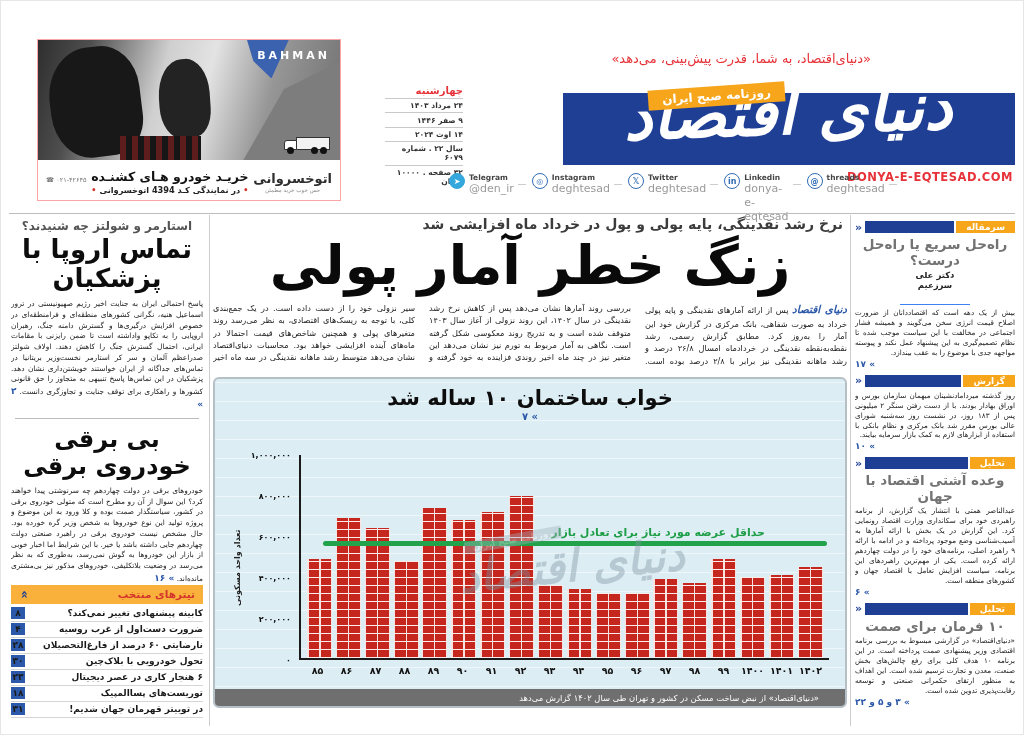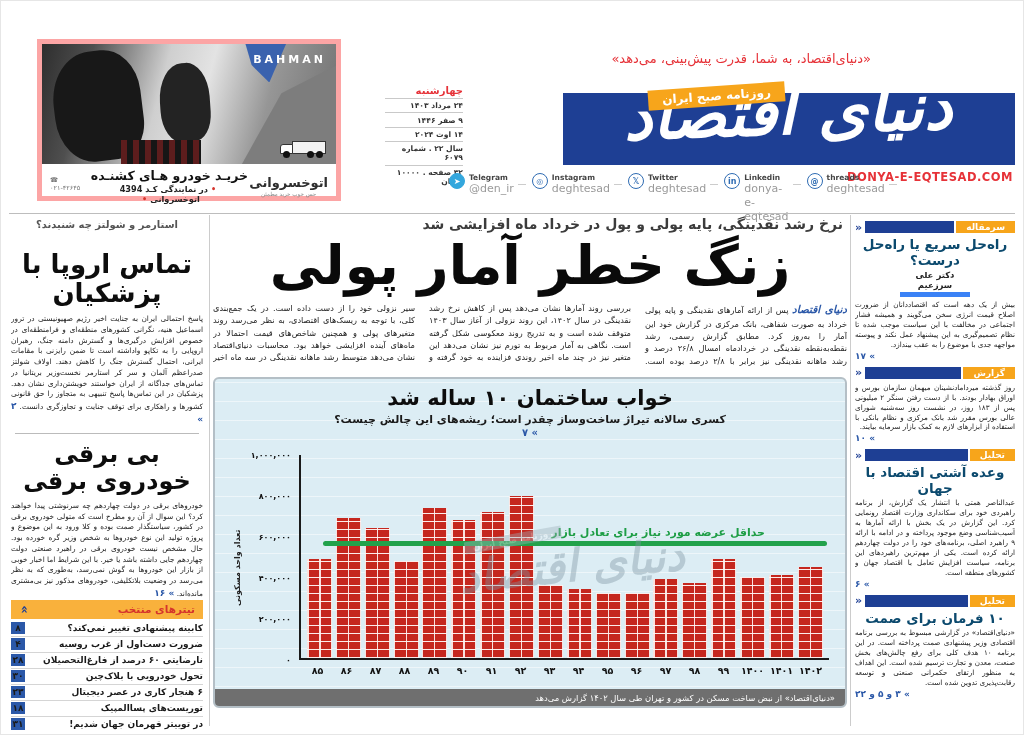--- a/index.html
+++ b/index.html
@@ -31,7 +31,7 @@
   .soc::after{content:"";flex:1;height:1px;background:#ccc;margin-top:11px;min-width:8px}
 
   
-  .ad{position:absolute;top:38px;left:36px;width:304px;height:162px;border:5px solid #fca5a5;background:#fff}
+  .ad{position:absolute;top:38px;left:36px;width:304px;height:162px;border:1px solid #fca5a5;background:#fff}
   .ad-photo{position:relative;height:120px;overflow:hidden;
     background:linear-gradient(105deg,#2e2e2e 0%,#4f4f4f 16%,#cfcfcf 40%,#e3e3e3 54%,#969696 74%,#6d6d6d 100%)}
   .seat1{position:absolute;left:4%;top:6%;width:30%;height:92%;background:#181818;border-radius:46% 40% 34% 42%;transform:rotate(-7deg)}

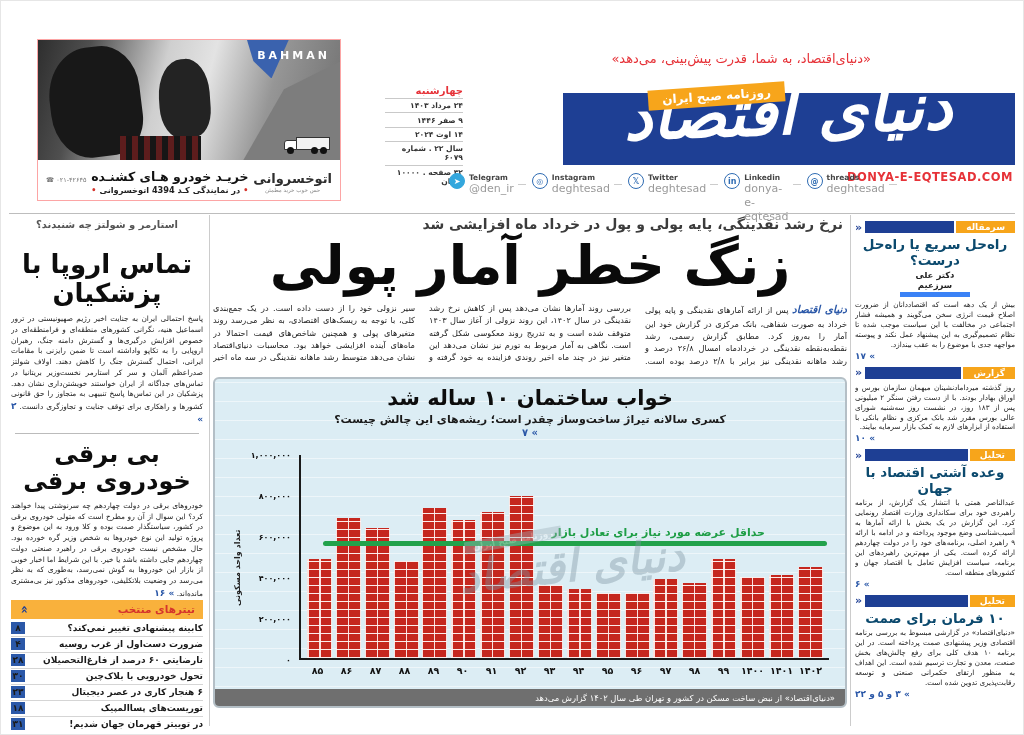--- a/index.html
+++ b/index.html
@@ -77,7 +77,7 @@
 
   
   .leftcol{position:absolute;top:218px;left:10px;width:192px;bottom:4px;overflow:hidden}
-  .kicker-sm{font-size:10px;font-weight:bold;color:#555;text-align:center;margin-bottom:20px}
+  .kicker-sm{font-size:12px;font-weight:bold;color:#555;text-align:center;margin-bottom:2px}
   .lc-title{font-size:26px;color:#0d0d0d;text-align:center;line-height:1.12;margin-bottom:6px}
   .lc-title.t2{font-size:24px}
   .lc-body{font-size:7.4px;line-height:1.45;color:#222;text-align:justify}

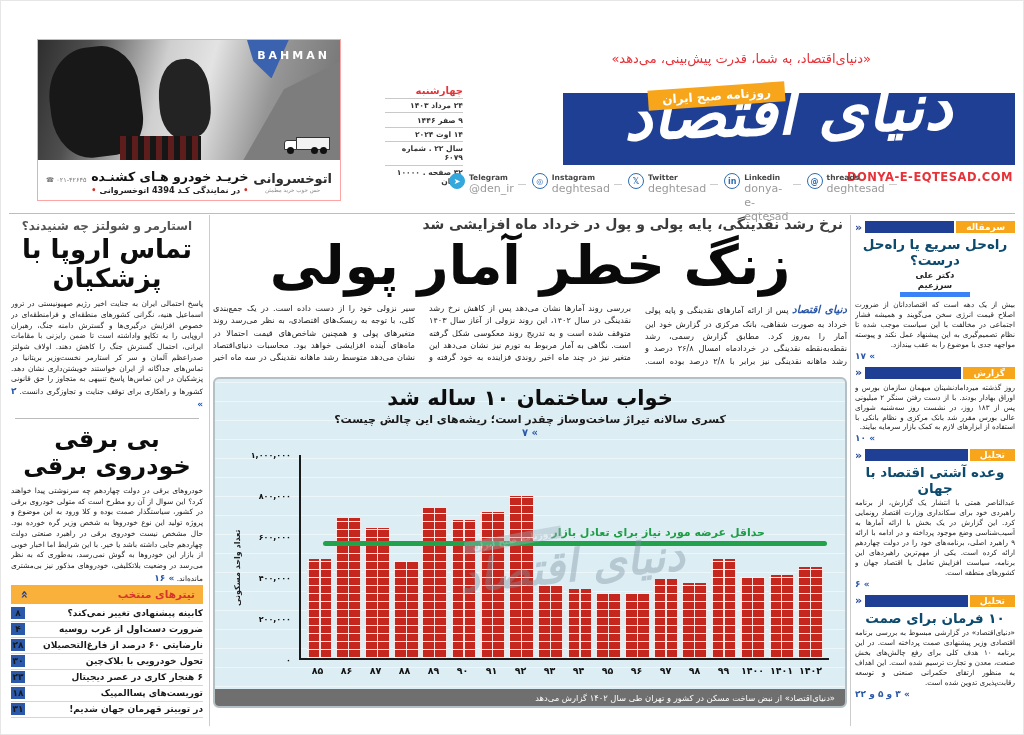--- a/index.html
+++ b/index.html
@@ -68,7 +68,7 @@
   .sb-tag{background:#f7a51b;color:#fff;font-weight:bold;font-size:9px;padding:1px 10px;flex:none}
   .sb-bar{flex:1;height:12px;background:#1e3f94;margin:0 2px 0 3px}
   .sb-chev{color:#1e3f94;font-size:11px;font-weight:bold;flex:none}
-  .sb-title{font-size:13.5px;color:#0c4a6e;text-align:center;line-height:1.15;margin:2px 0}
+  .sb-title{font-size:13.5px;color:#737373;text-align:center;line-height:1.15;margin:2px 0}
   .sb-author{font-size:8.5px;font-weight:bold;text-align:center;color:#222;border-bottom:5px solid #3b82f6;
     width:70px;margin:0 auto 3px;padding-bottom:2px}
   .sb-body{font-size:7.2px;line-height:1.38;color:#222;text-align:justify}

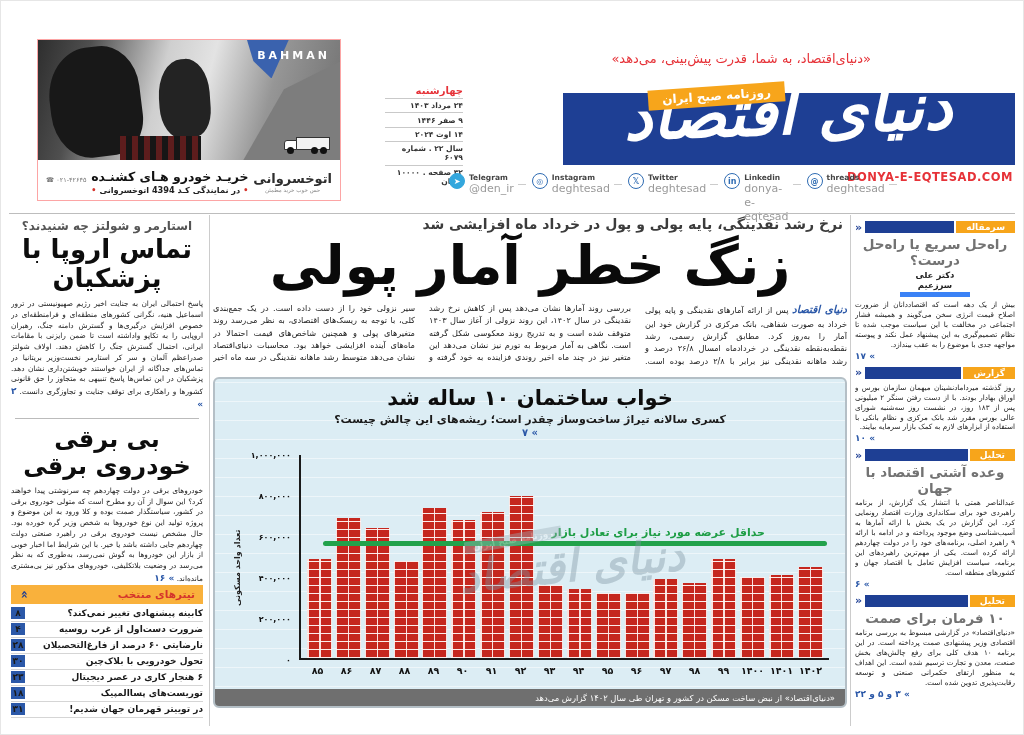--- a/index.html
+++ b/index.html
@@ -69,8 +69,8 @@
   .sb-bar{flex:1;height:12px;background:#1e3f94;margin:0 2px 0 3px}
   .sb-chev{color:#1e3f94;font-size:11px;font-weight:bold;flex:none}
   .sb-title{font-size:13.5px;color:#737373;text-align:center;line-height:1.15;margin:2px 0}
-  .sb-author{font-size:8.5px;font-weight:bold;text-align:center;color:#222;border-bottom:5px solid #3b82f6;
-    width:70px;margin:0 auto 3px;padding-bottom:2px}
+  .sb-author{font-size:8.5px;font-weight:bold;text-align:center;color:#222;border-bottom:1px solid #3b82f6;
+    width:70px;margin:0 auto 3px;padding-bottom:14px}
   .sb-body{font-size:7.2px;line-height:1.38;color:#222;text-align:justify}
   .pmark{color:#2b58a8;font-weight:bold;font-size:9px;text-align:left;direction:ltr;margin-top:1px}
   .pmark bdi{unicode-bidi:isolate}

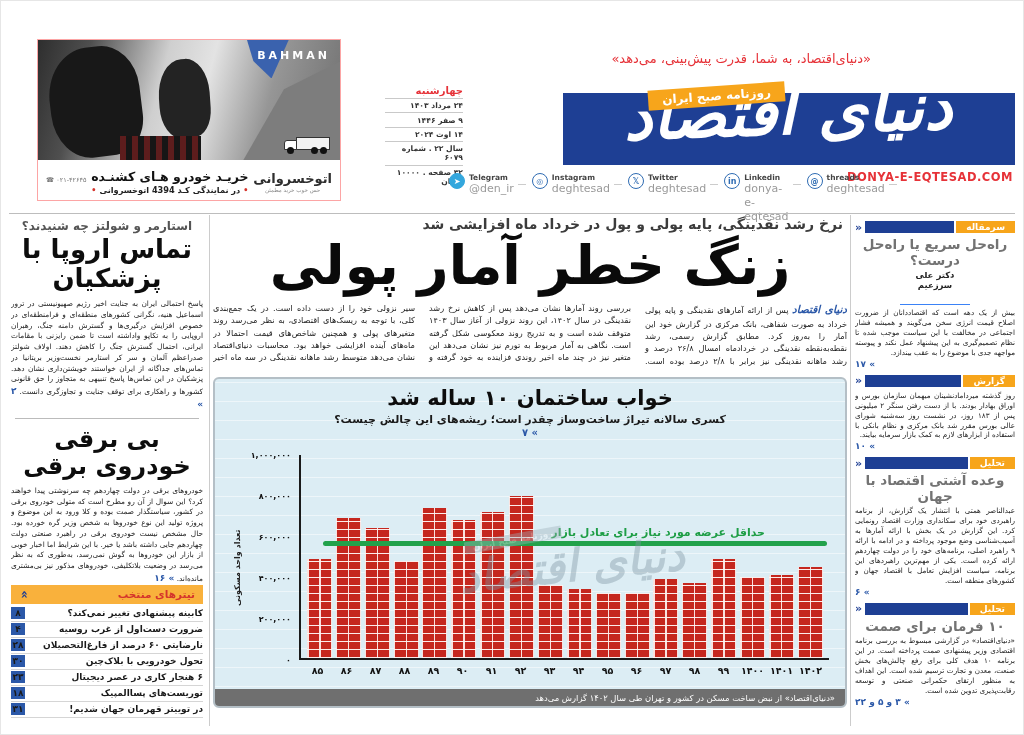--- a/index.html
+++ b/index.html
@@ -280,7 +280,6 @@
 
     <section class="panel">
       <h2 class="ch-title">خواب ساختمان ۱۰ ساله شد</h2>
-      <div class="ch-sub">کسری سالانه تیراژ ساخت‌وساز چقدر است؛ ریشه‌های این چالش چیست؟</div>
       <div class="ch-page pmark" style="text-align:center"><bdi>۷</bdi> <span>«</span></div>
 
       <div class="ylabel">تعداد واحد مسکونی</div>

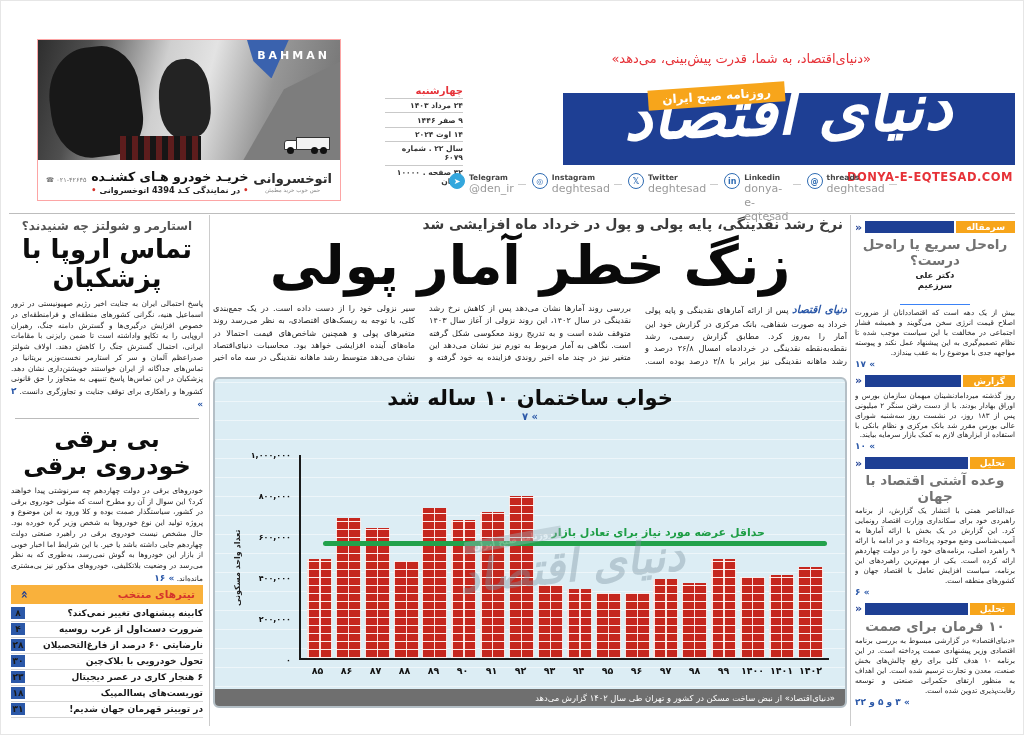--- a/index.html
+++ b/index.html
@@ -130,7 +130,7 @@
   .wm-badge{position:absolute;left:8px;top:-12px;background:#9fb2bb;color:#e8f0f4;font-size:9px;
     font-style:normal;padding:1px 8px;transform:rotate(-4deg)}
   .caption{position:absolute;left:0;right:0;bottom:0;height:17px;background:#6f6f6f;color:#fff;
-    font-size:8.4px;display:flex;align-items:center;justify-content:flex-start;padding:0 10px}
+    font-size:8.4px;display:flex;align-items:center;justify-content:flex-start;padding:0 26px}
 </style>
 </head>
 <body>

